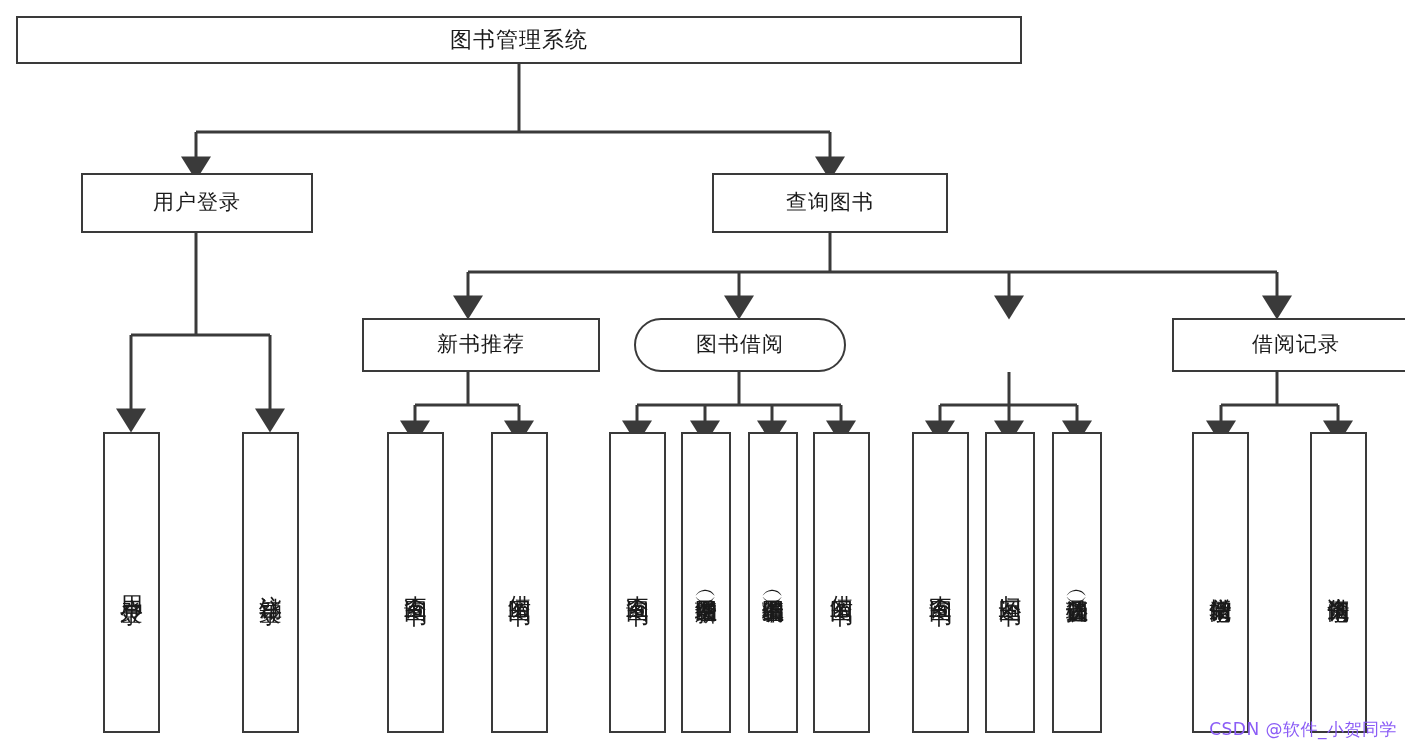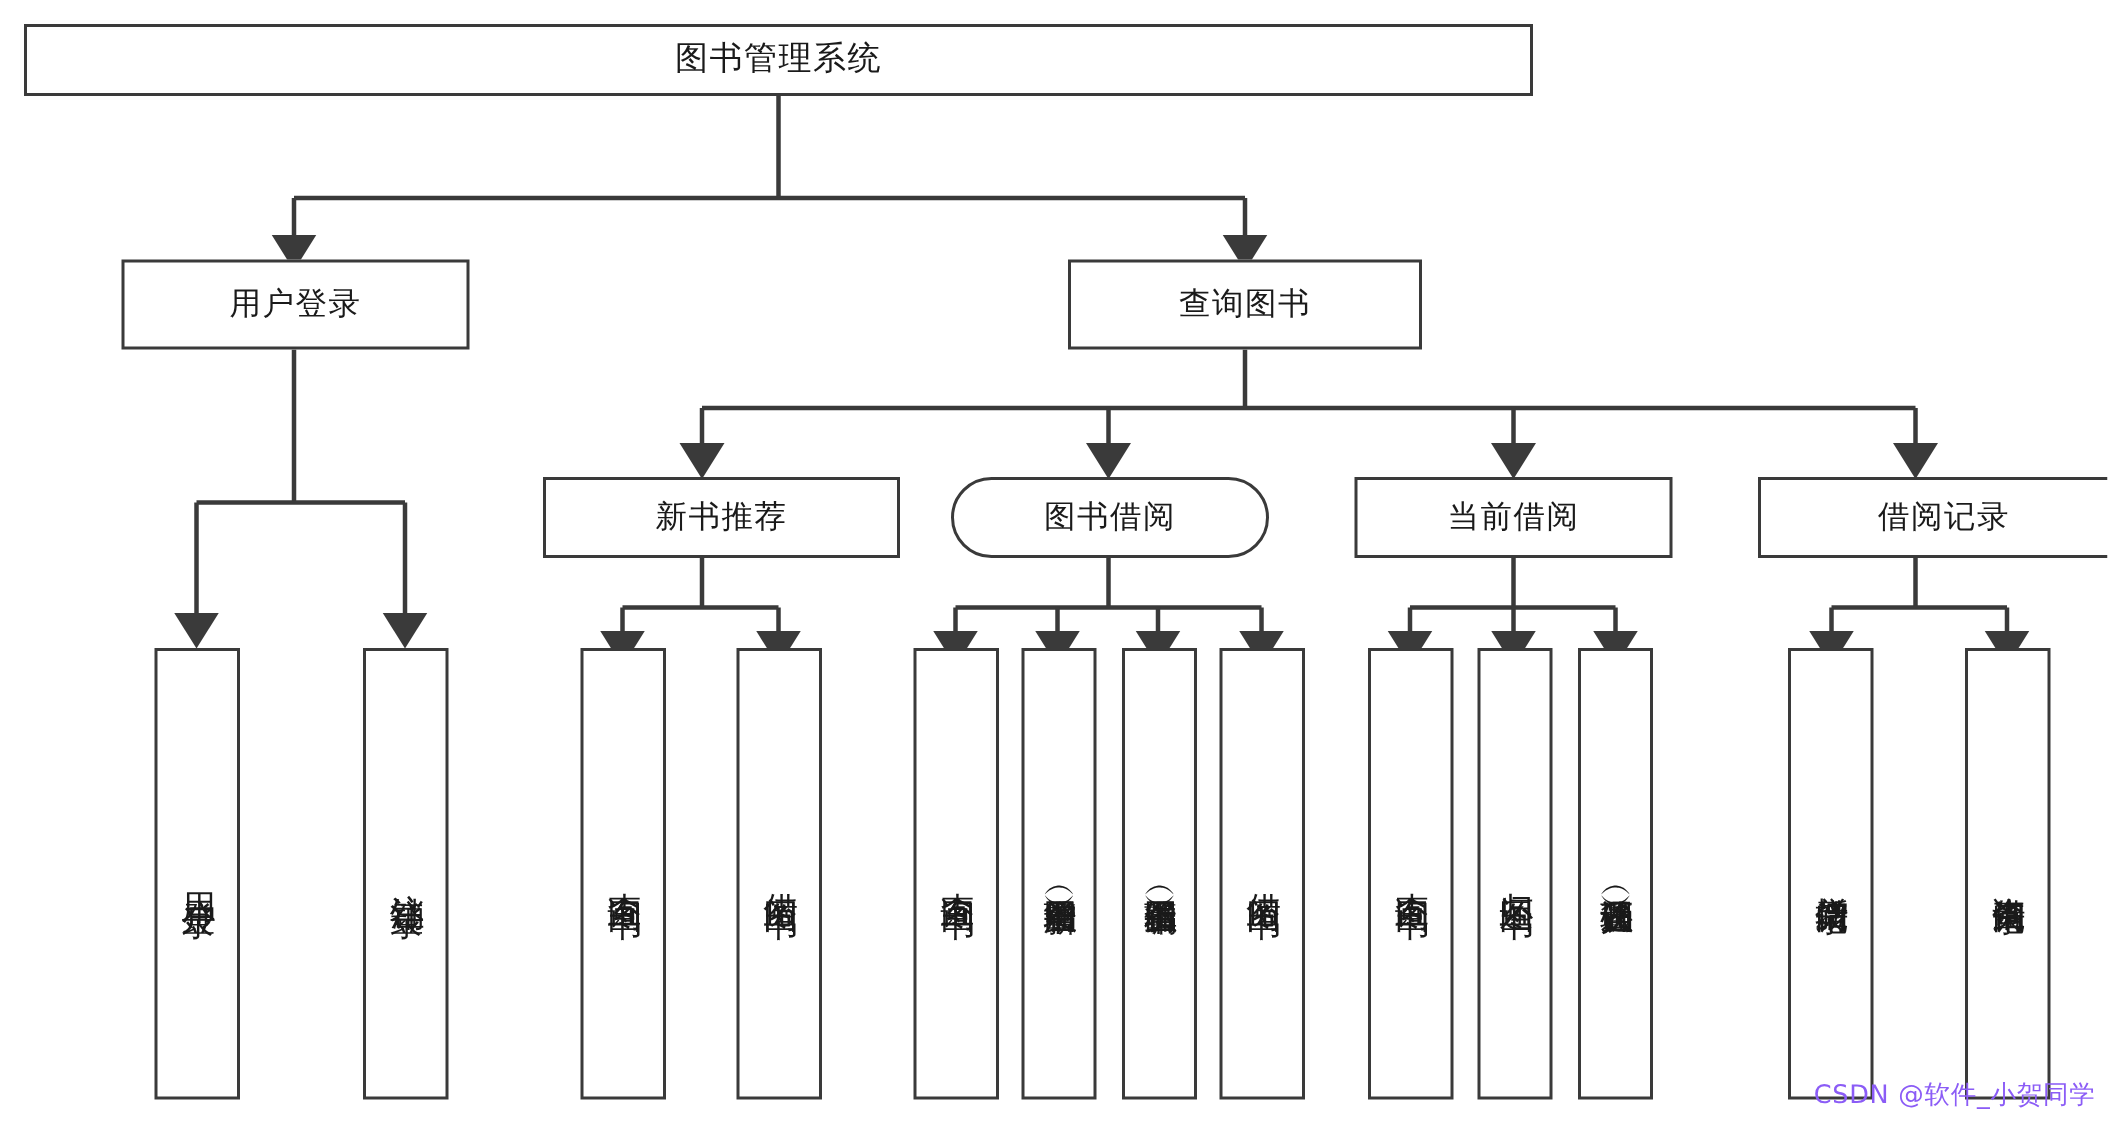--- a/index.html
+++ b/index.html
@@ -135,9 +135,6 @@
   <div class="node h" style="left:634px; top:318px; width:212px; height:54px;border-radius:27px;">
     <span>图书借阅</span>
   </div>
-  <div class="node h" style="left:903px; top:318px; width:212px; height:54px;">
-    <span>当前借阅</span>
-  </div>
   <div class="node h" style="left:1172px; top:318px; width:248px; height:54px;">
     <span>借阅记录</span>
   </div>

